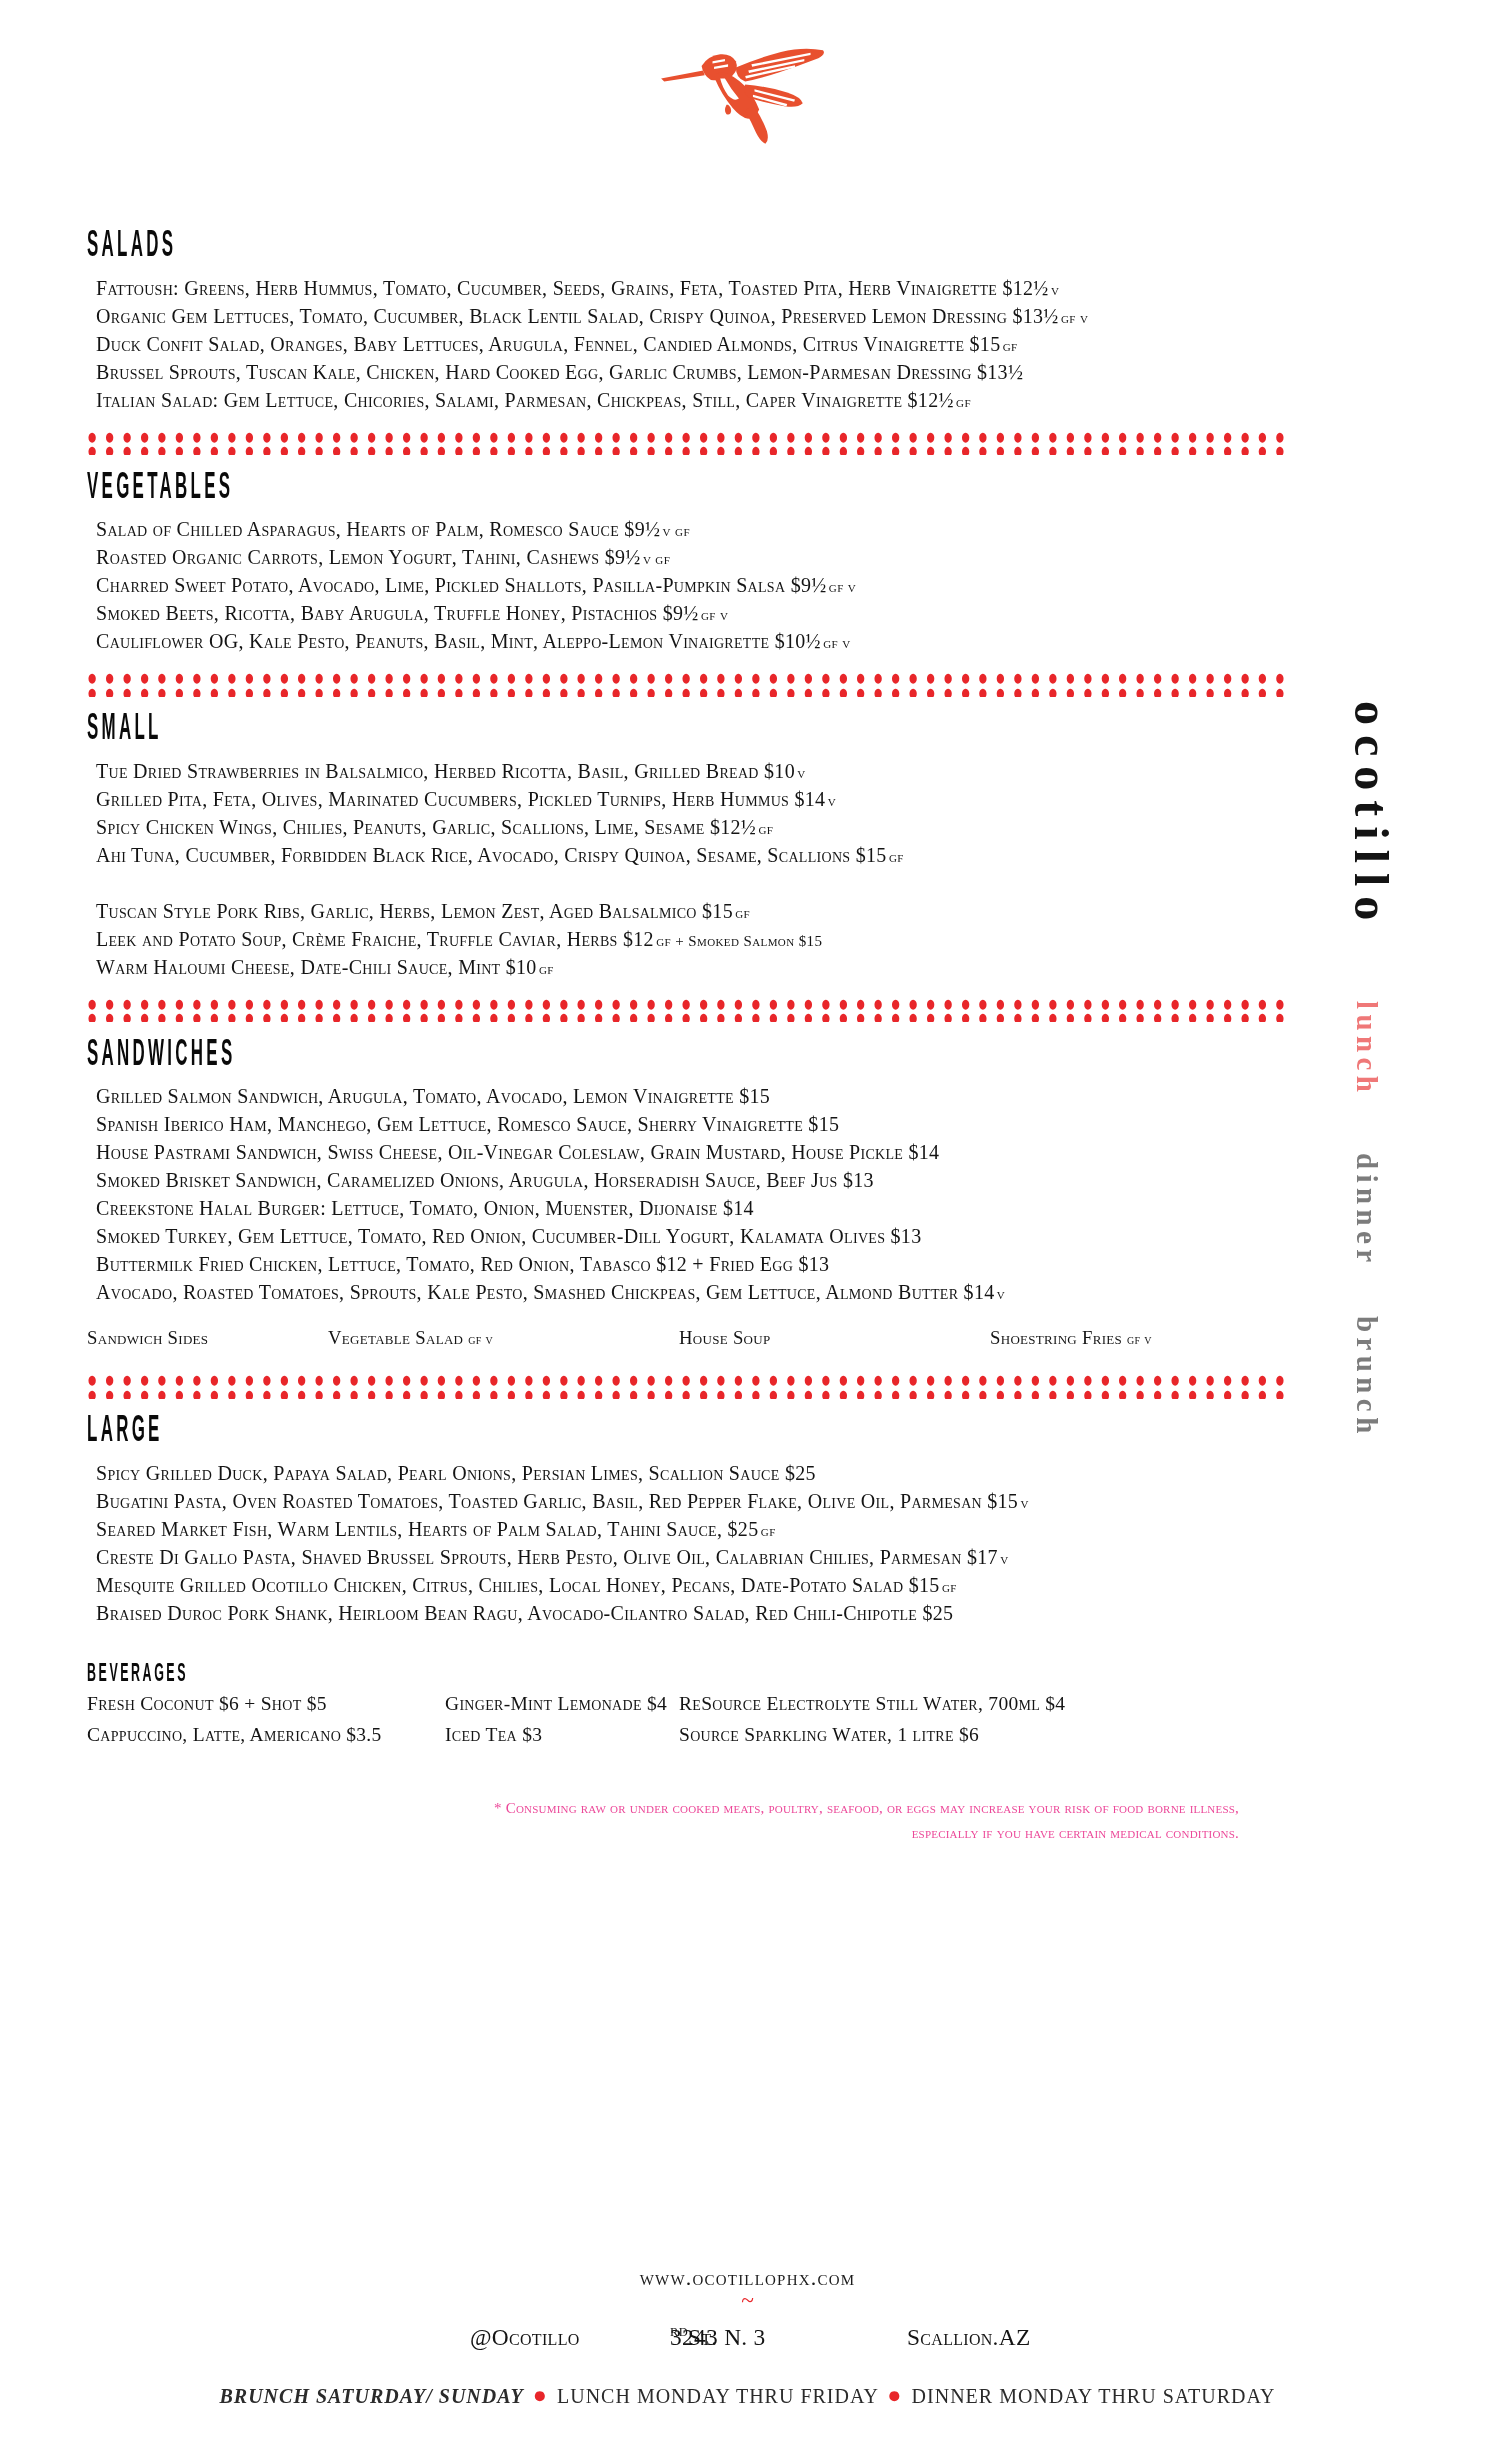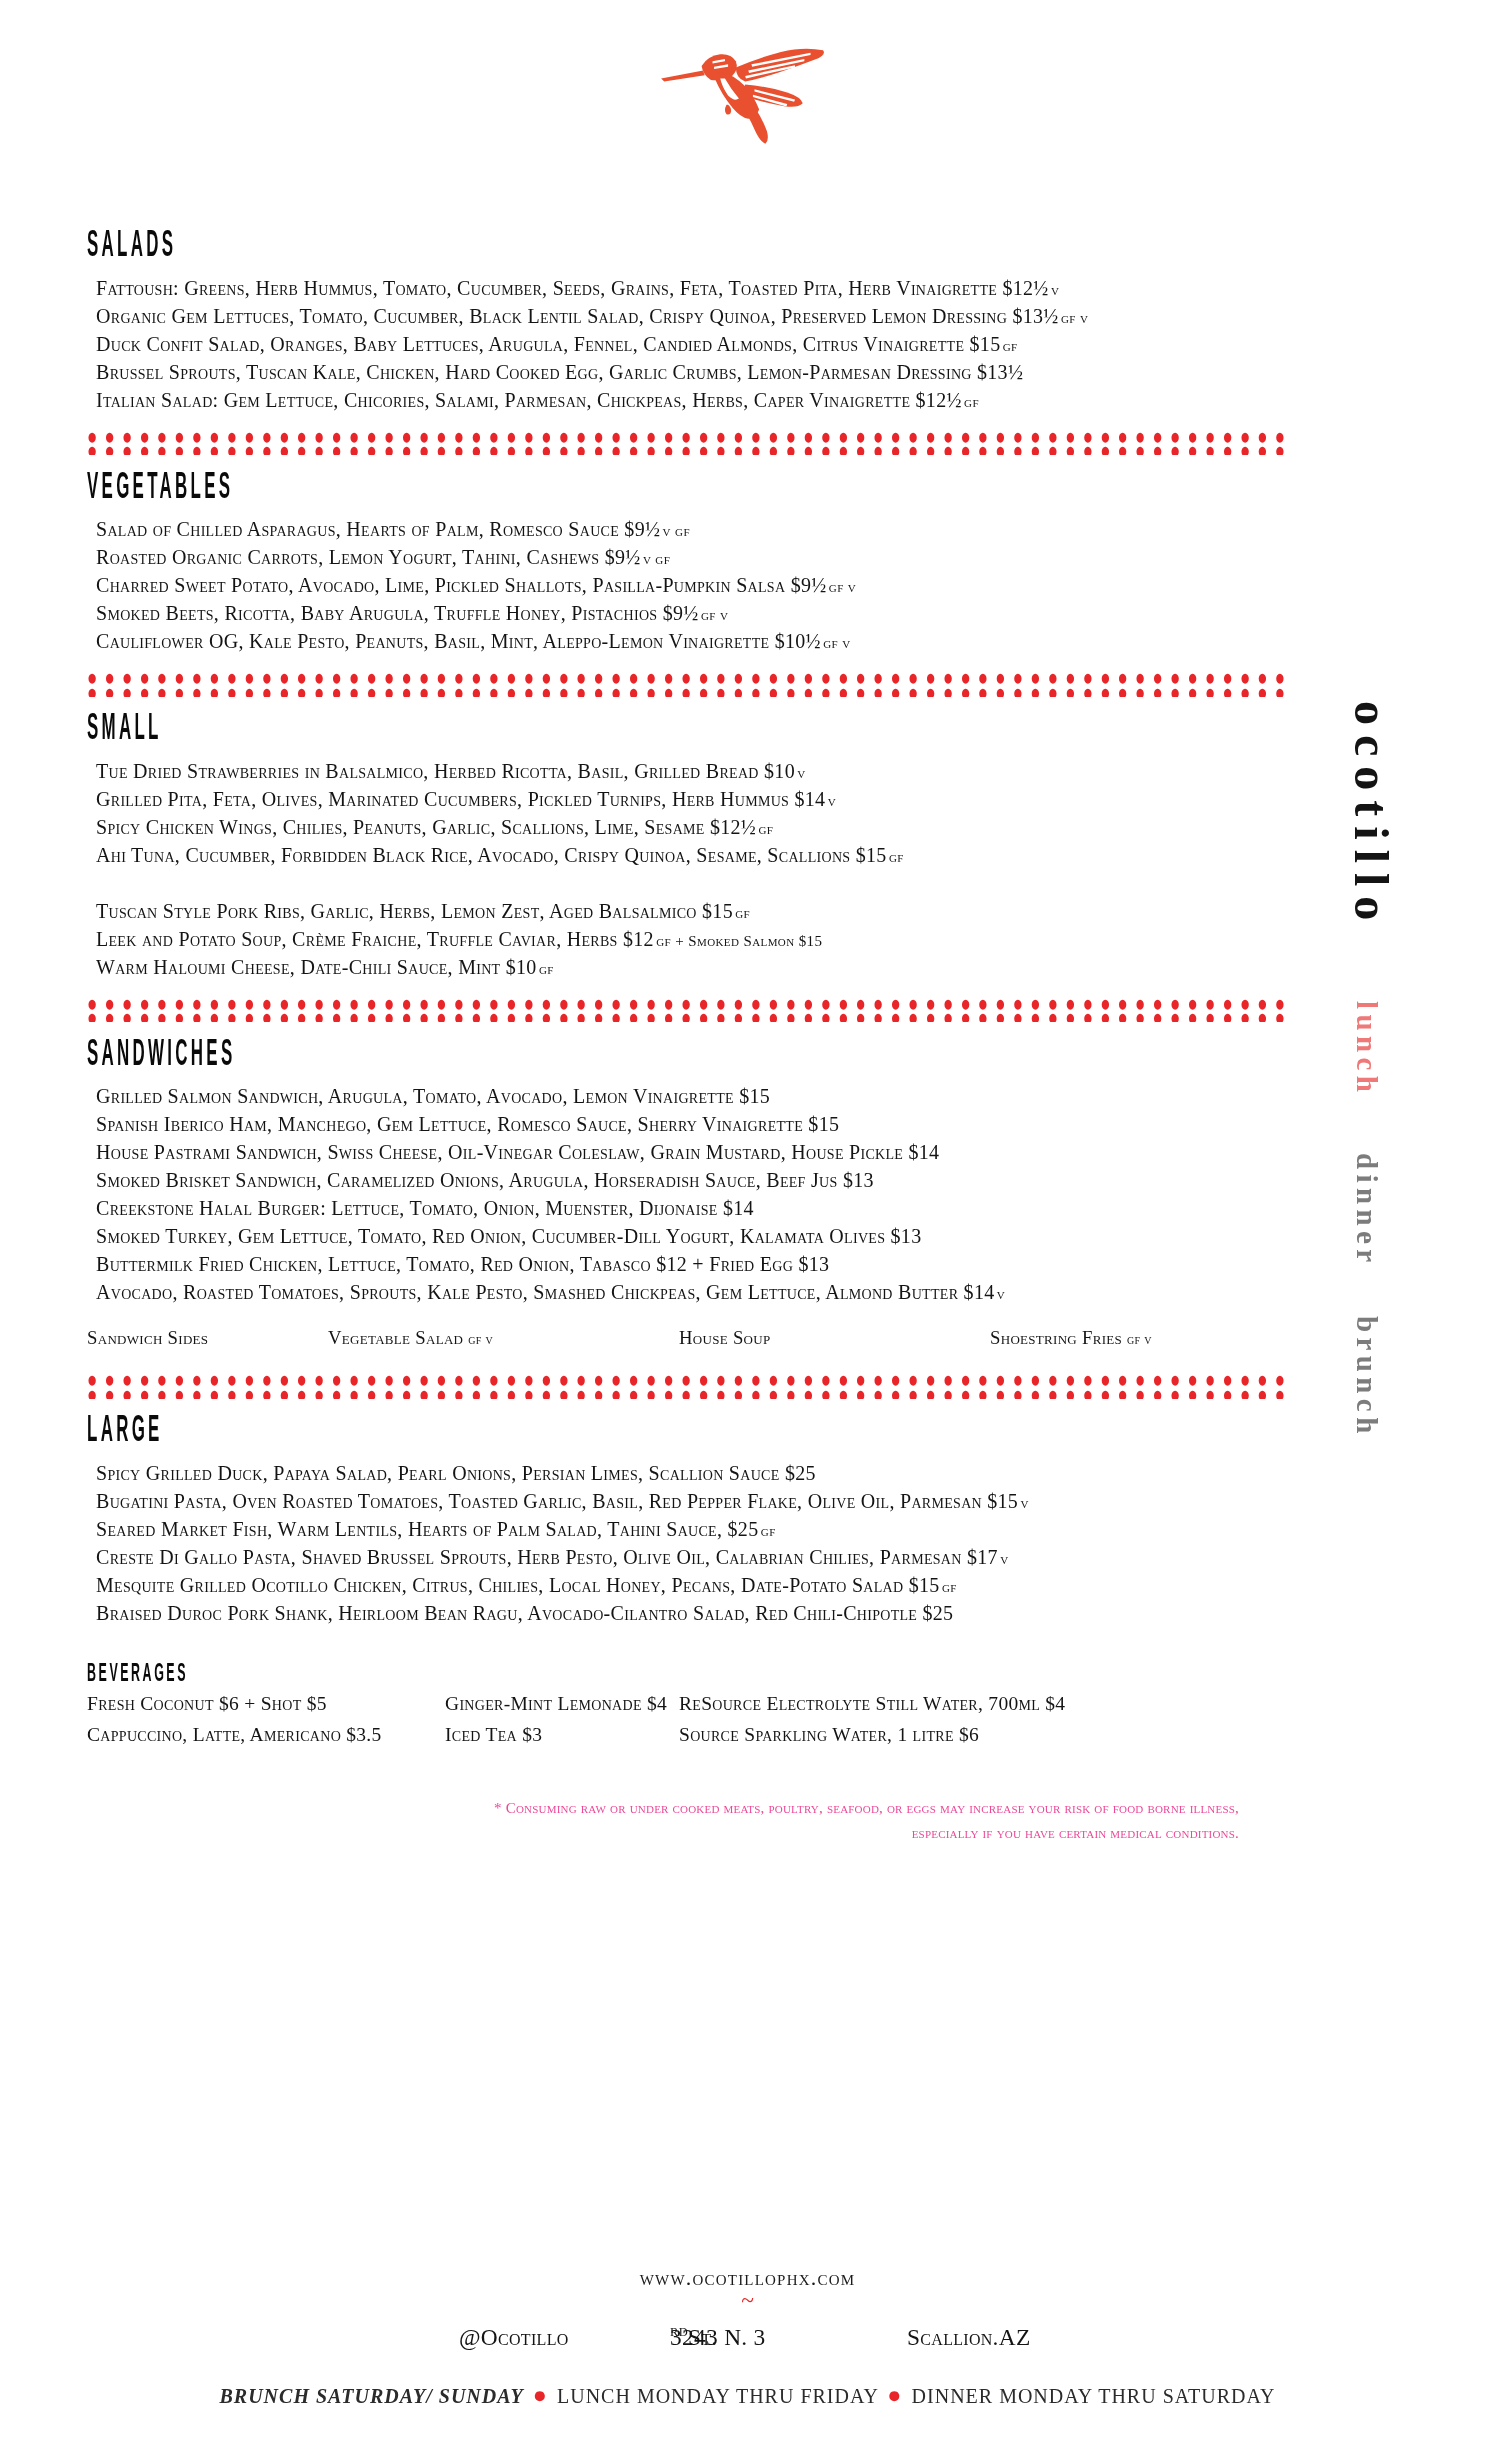--- a/index.html
+++ b/index.html
@@ -299,7 +299,7 @@
       <li class="item"><span>Organic Gem Lettuces, Tomato, Cucumber, Black Lentil Salad, Crispy Quinoa, Preserved Lemon Dressing $13½</span><span class="tag">gf  v</span></li>
       <li class="item"><span>Duck Confit Salad, Oranges, Baby Lettuces, Arugula, Fennel, Candied Almonds, Citrus Vinaigrette  $15</span><span class="tag">gf</span></li>
       <li class="item"><span>Brussel Sprouts, Tuscan Kale, Chicken, Hard Cooked Egg, Garlic Crumbs, Lemon-Parmesan Dressing  $13½</span><span class="tag"></span></li>
-      <li class="item"><span>Italian Salad: Gem Lettuce, Chicories, Salami, Parmesan, Chickpeas, Herbs, Caper Vinaigrette  $12½</span><span class="tag">gf</span></li>
+      <li class="item"><span>Italian Salad: Gem Lettuce, Chicories, Salami, Parmesan, Chickpeas, Still, Caper Vinaigrette  $12½</span><span class="tag">gf</span></li>
     </ul>
   </section>
 

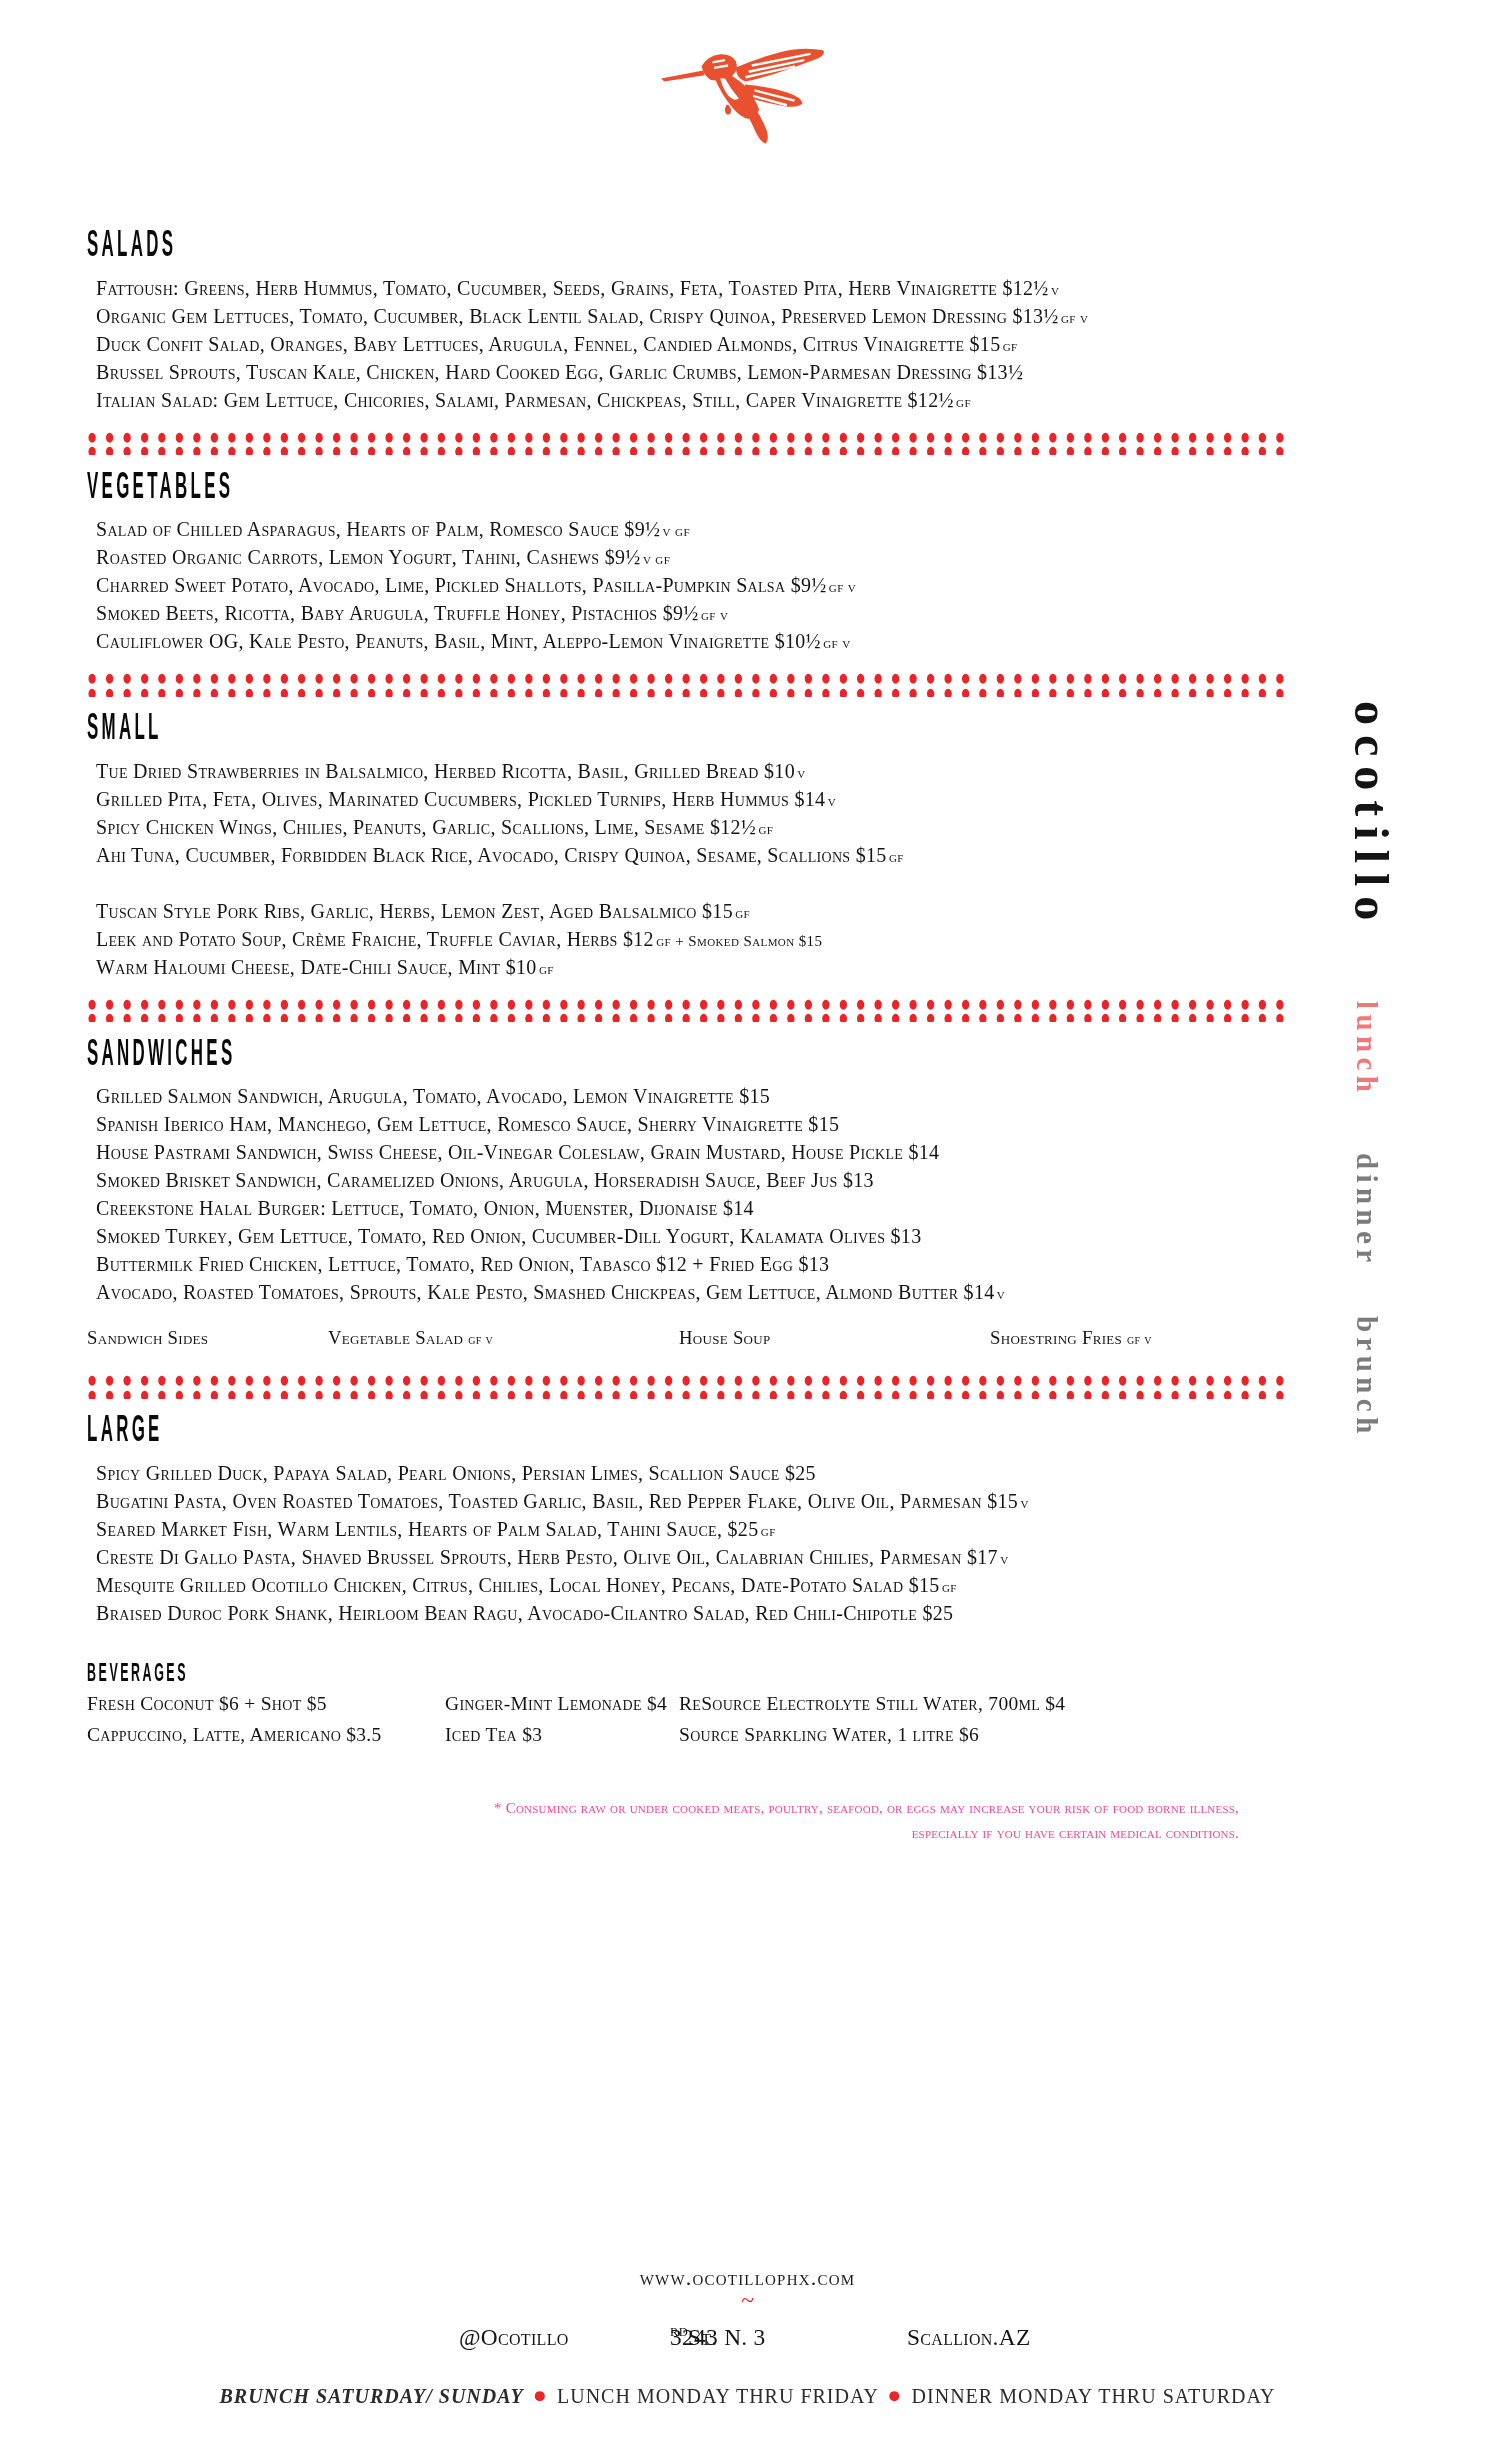--- a/index.html
+++ b/index.html
@@ -227,7 +227,7 @@
     color: #141414;
     white-space: nowrap;
   }
-  .footer .a0 { left: 459px; }
+  .footer .a0 { left: 470px; }
   .footer .a1 { left: 670px; }
   .footer .a2 { left: 907px; }
   .footer sup { font-size: 12.5px; vertical-align: super; }

